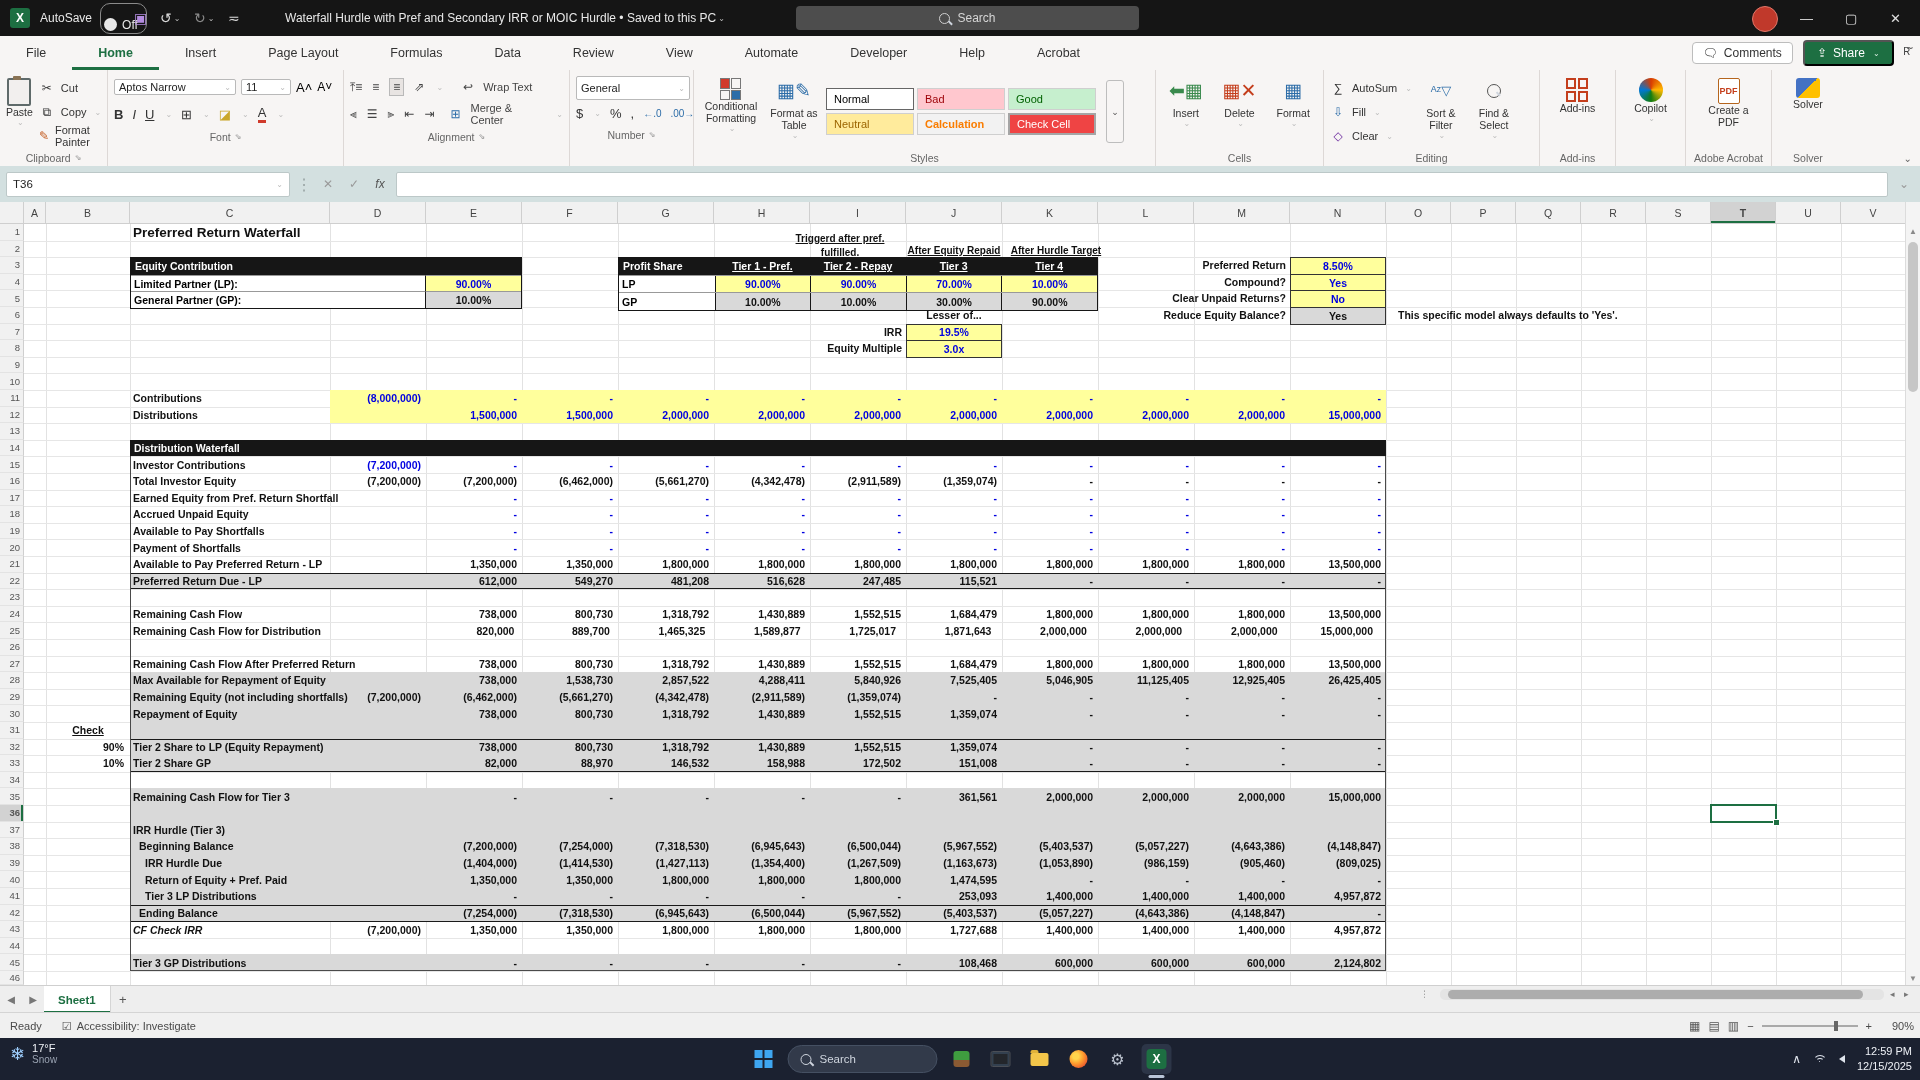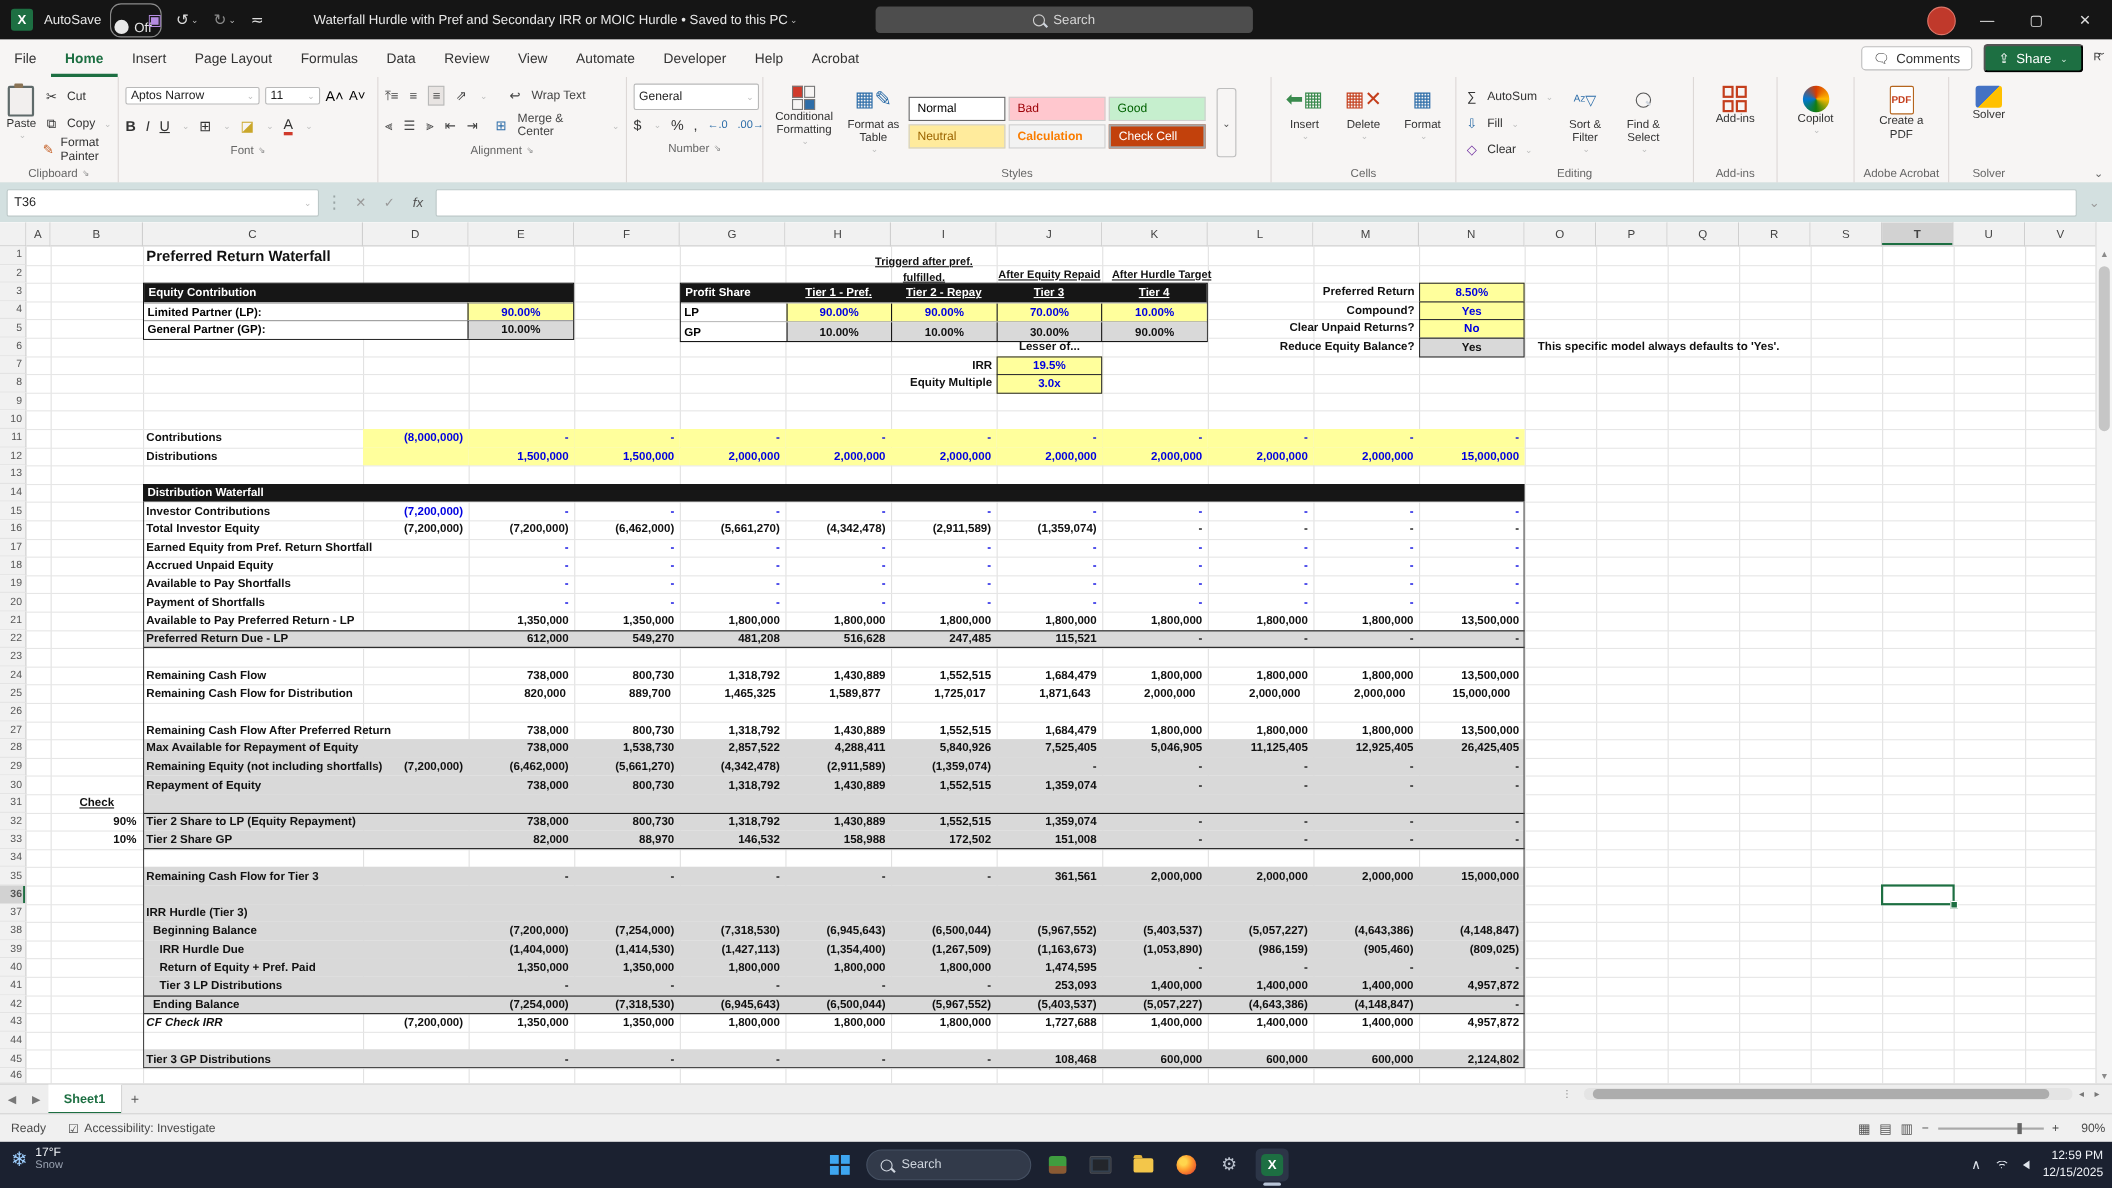--- a/index.html
+++ b/index.html
@@ -19,7 +19,7 @@
   #avatar{left:1752px;top:6px;width:24px;height:24px;border-radius:50%;background:#c0392b;border:1px solid #e0776a}
   
   #tabsrow{position:absolute;left:0;top:36px;width:1920px;height:34px;background:#f7f5f4;display:flex;align-items:center;font-size:12.5px;color:#333}
-  .rtab{padding:0 13px;height:34px;display:flex;align-items:center;cursor:default}
+  .rtab{padding:0 26px;height:34px;display:flex;align-items:center;cursor:default}
   .rtab.active{font-weight:bold;color:#1d6f42;box-shadow:inset 0 -3px 0 #1d6f42}
   #tabsrow-right{position:absolute;right:10px;top:40px;display:flex;gap:10px;align-items:center}
   .comments-btn{border:1px solid #bdbdbd;border-radius:4px;background:#fff;padding:3px 10px;font-size:12px;color:#333;display:flex;gap:6px;align-items:center}

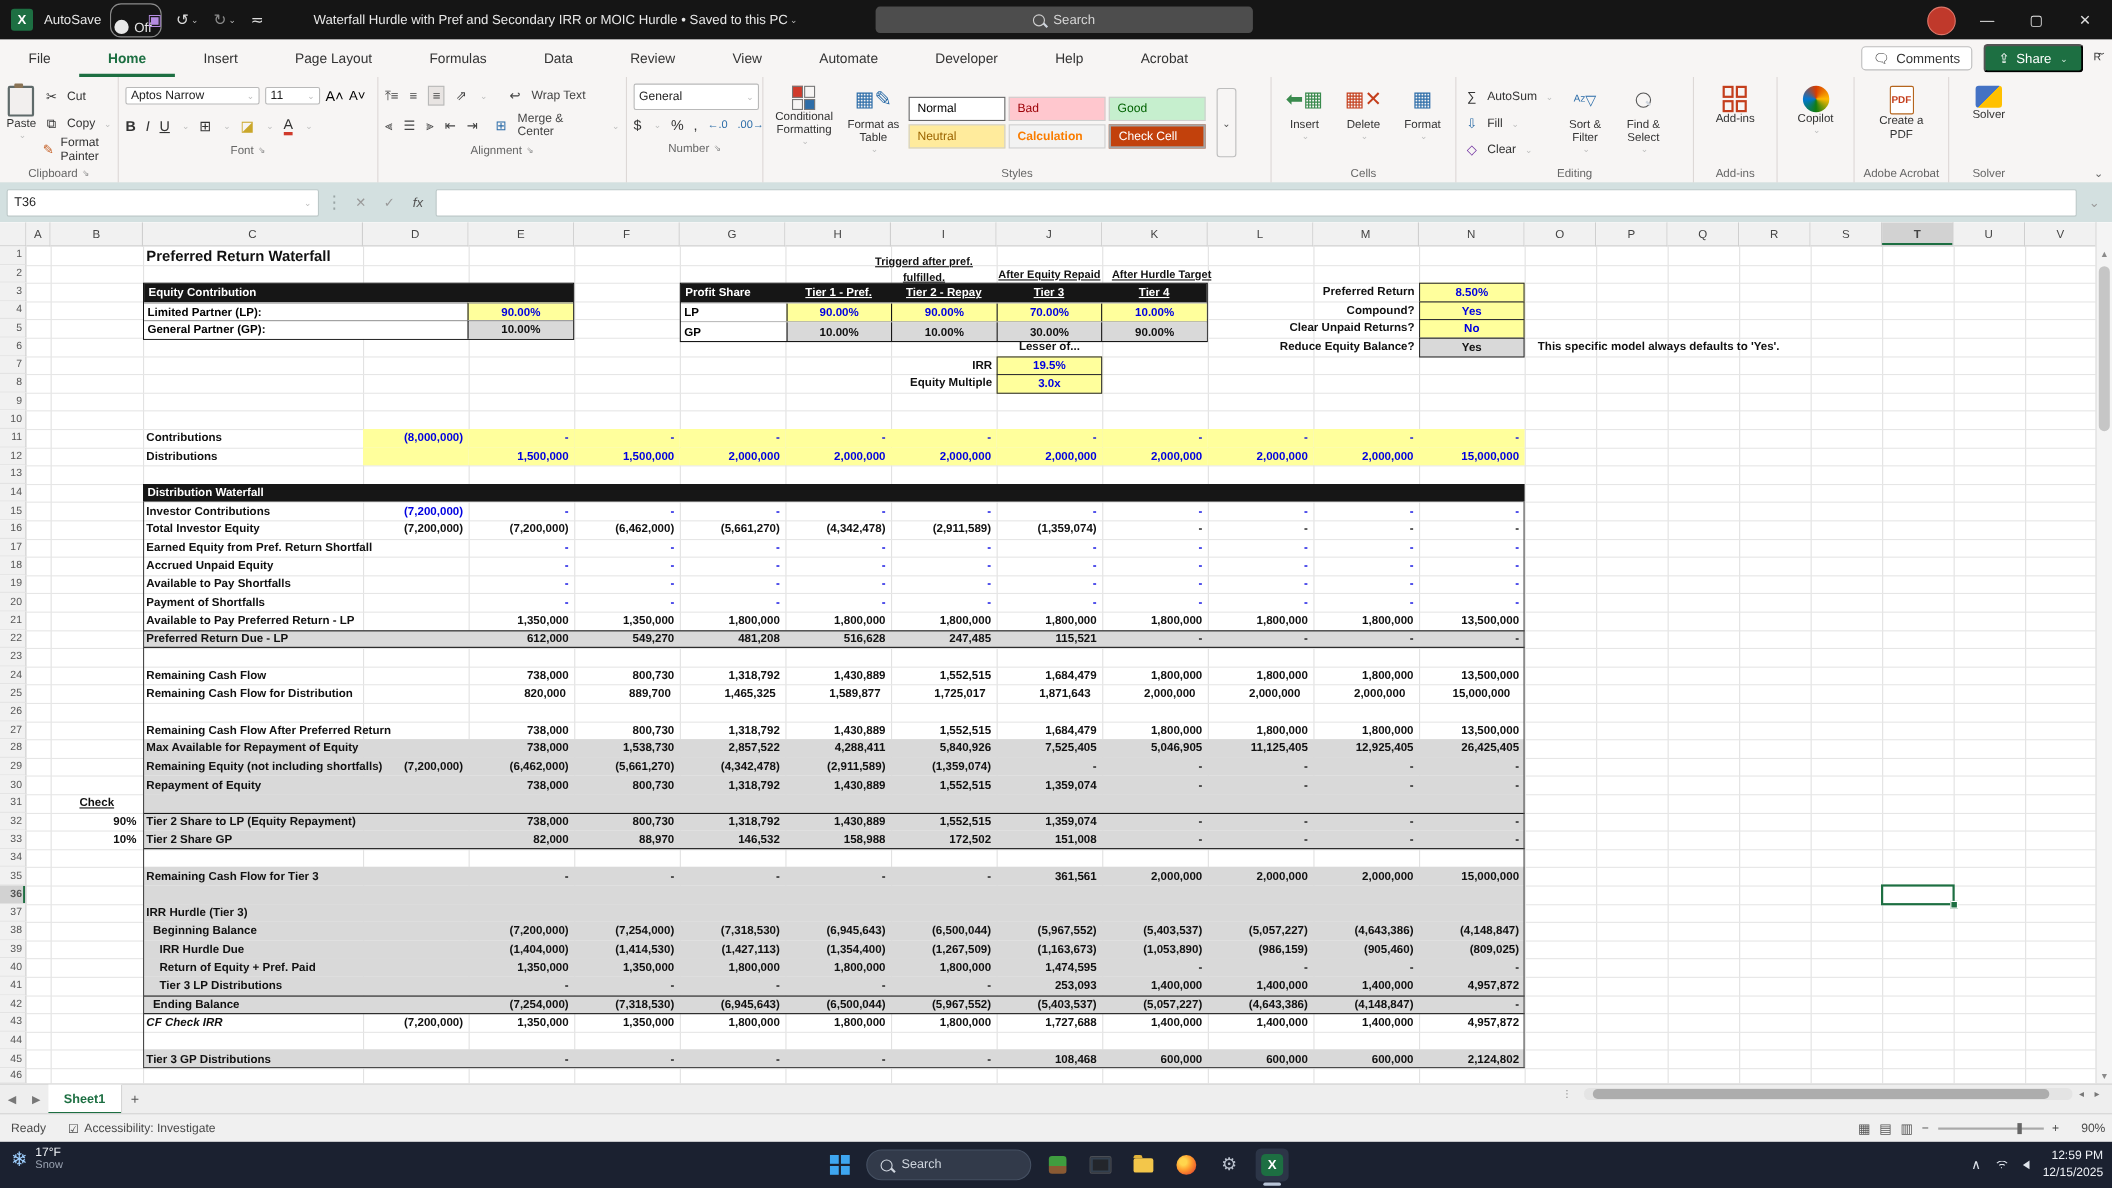--- a/index.html
+++ b/index.html
@@ -322,7 +322,7 @@
             <div class="stylecell" style="background: rgb(198, 239, 206); color: rgb(0, 97, 0);">Good</div>
             <div class="stylecell" style="background: rgb(255, 235, 156); color: rgb(156, 101, 0);">Neutral</div>
             <div class="stylecell" style="background: rgb(242, 242, 242); color: rgb(250, 125, 0); font-weight: bold;">Calculation</div>
-            <div class="stylecell" style="background: #c2410c; color: rgb(255, 255, 255); border: 2px solid rgb(165, 165, 165);">Check Cell</div>
+            <div class="stylecell" style="background: #ef4444; color: rgb(255, 255, 255); border: 2px solid rgb(165, 165, 165);">Check Cell</div>
           </div>
         <div class="gal-more">⌄</div>
       </div>

